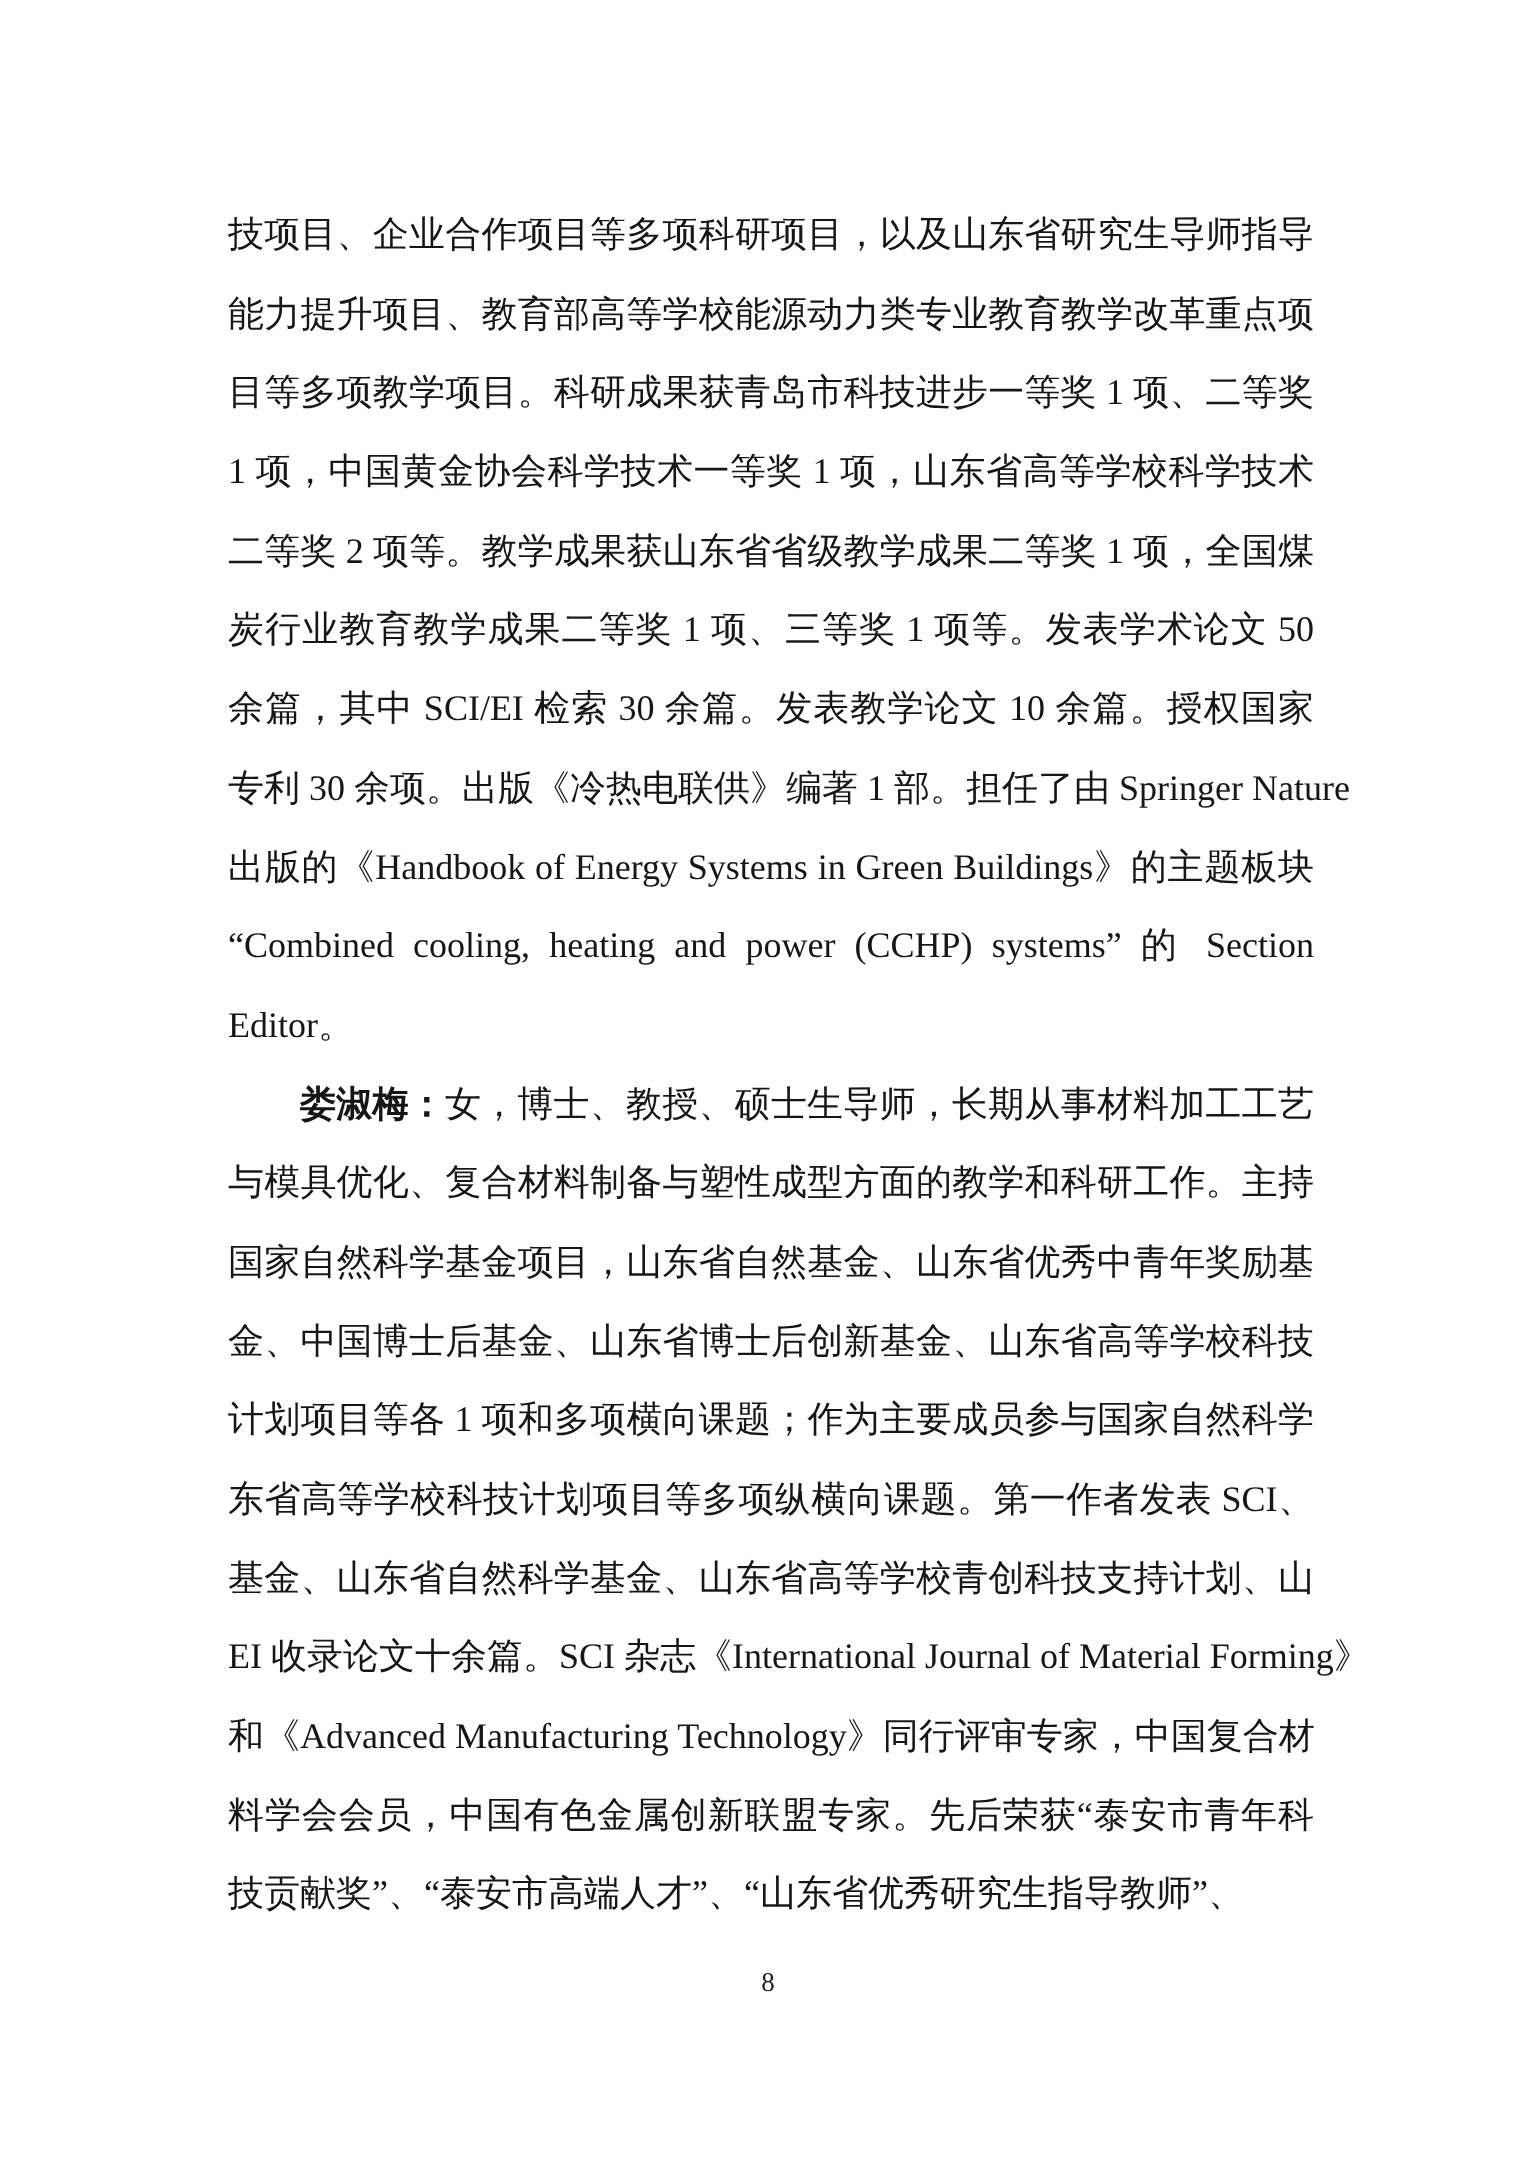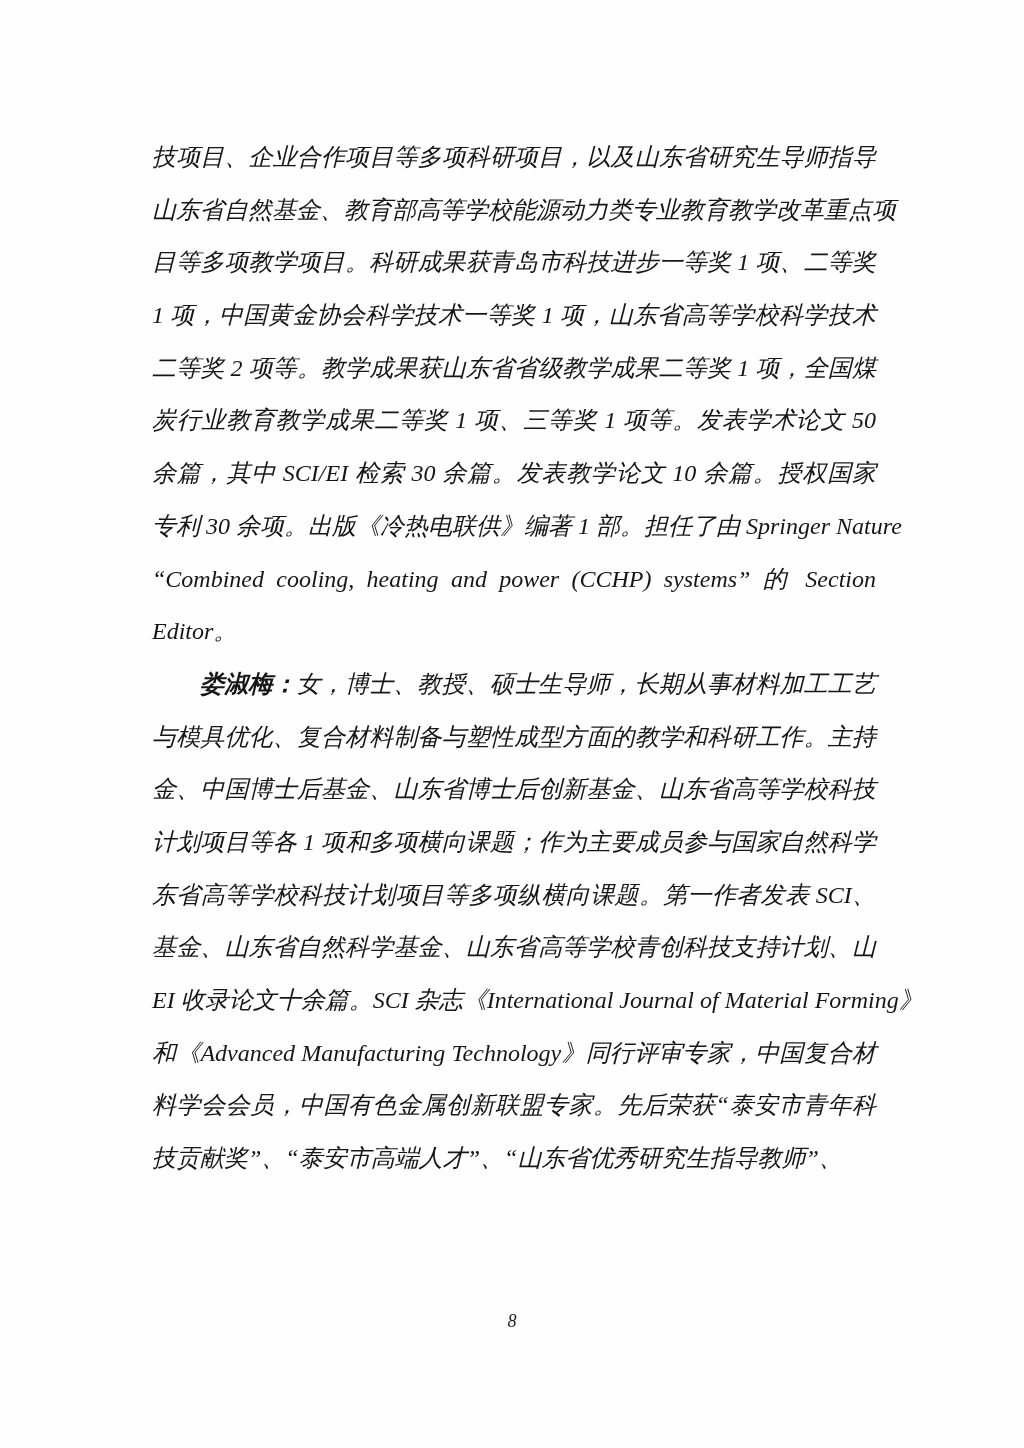--- a/index.html
+++ b/index.html
@@ -15,7 +15,6 @@
     overflow: hidden;
     font-family: "Liberation Serif", "DejaVu Serif", serif;
     color: #161616;
-    font-style: italic;
   }
   .content {
     position: absolute;

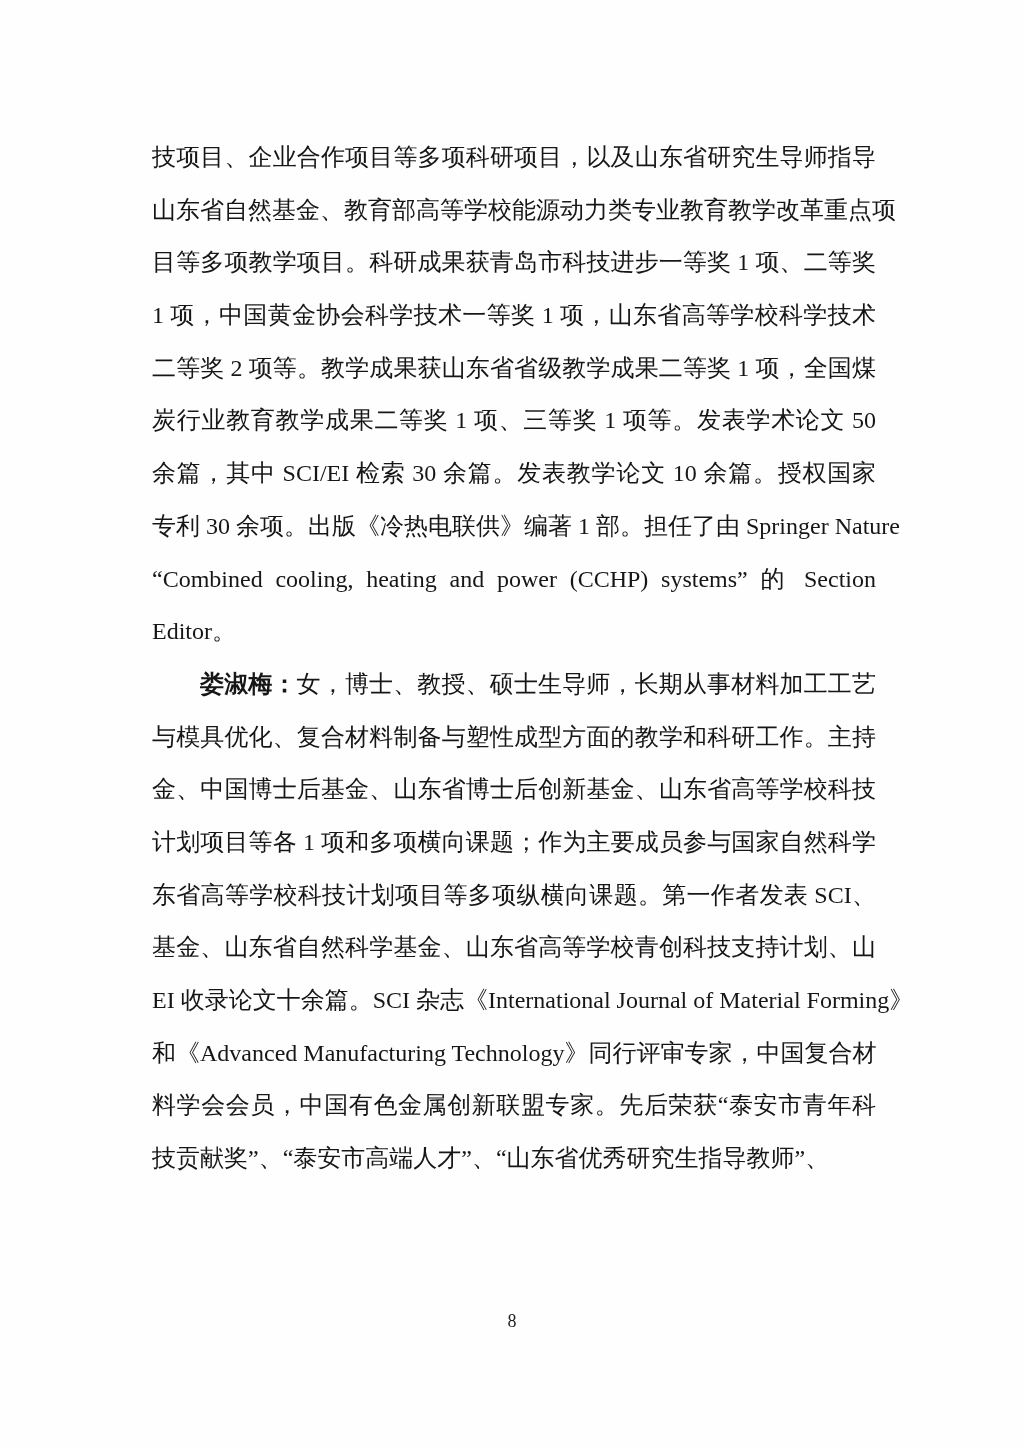--- a/index.html
+++ b/index.html
@@ -60,7 +60,7 @@
   <div class="content">
 
     <div class="ln">技项目、企业合作项目等多项科研项目，以及山东省研究生导师指导</div>
-    <div class="ln">山东省自然基金、教育部高等学校能源动力类专业教育教学改革重点项</div>
+    <div class="ln">能力提升项目、教育部高等学校能源动力类专业教育教学改革重点项</div>
     <div class="ln">目等多项教学项目。科研成果获青岛市科技进步一等奖 1 项、二等奖</div>
     <div class="ln">1 项，中国黄金协会科学技术一等奖 1 项，山东省高等学校科学技术</div>
     <div class="ln">二等奖 2 项等。教学成果获山东省省级教学成果二等奖 1 项，全国煤</div>

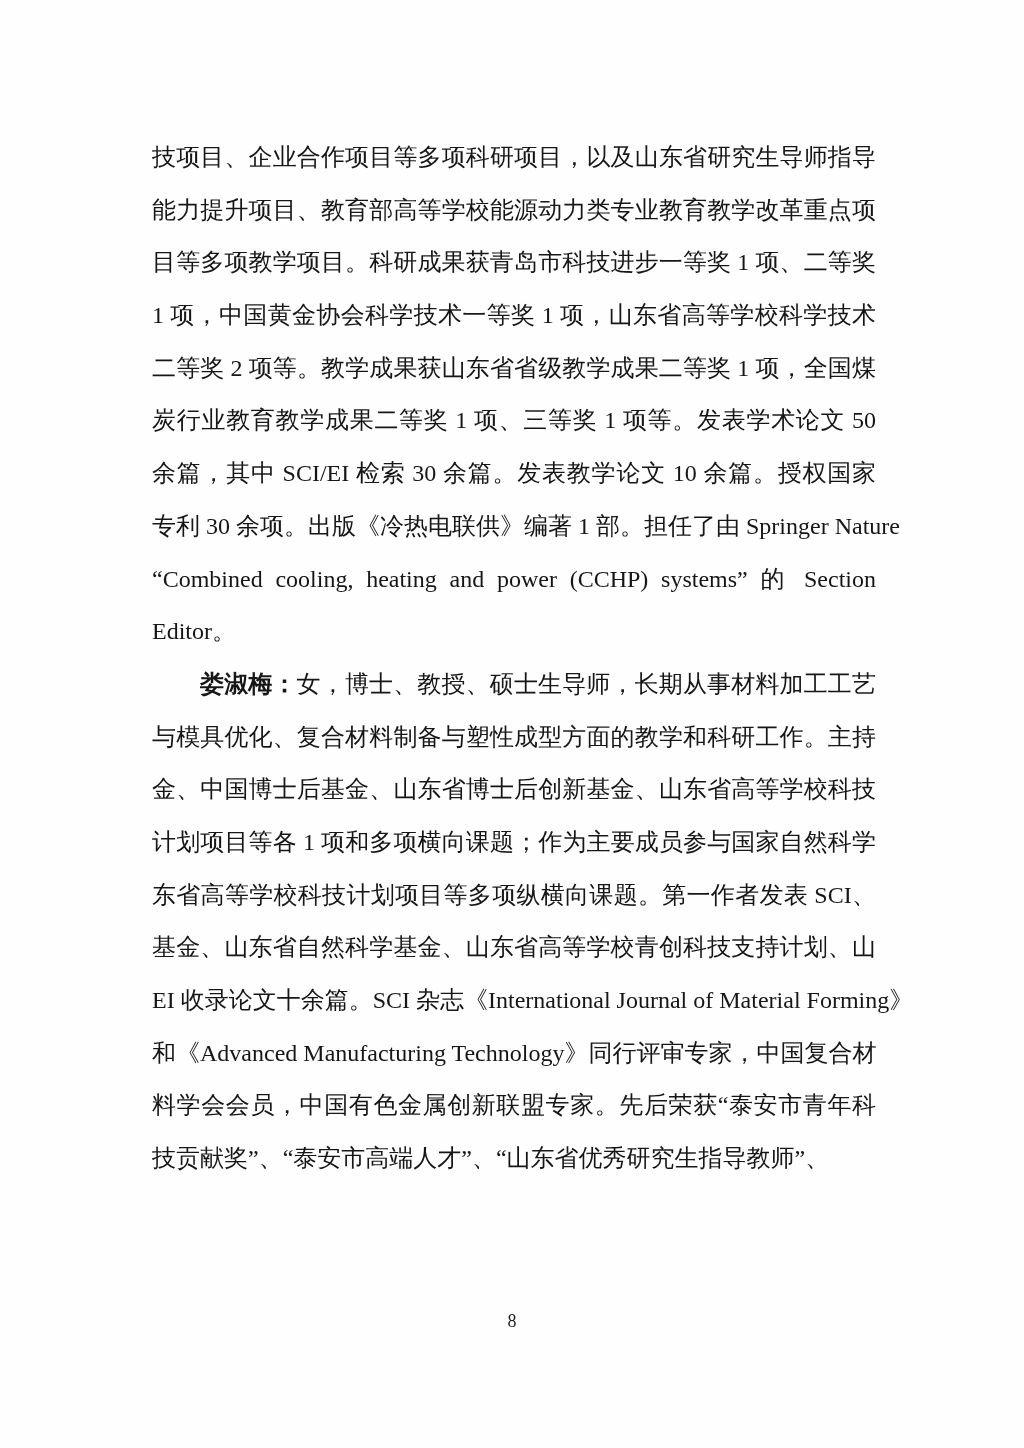--- a/index.html
+++ b/index.html
@@ -67,6 +67,7 @@
     <div class="ln">炭行业教育教学成果二等奖 1 项、三等奖 1 项等。发表学术论文 50</div>
     <div class="ln">余篇，其中 SCI/EI 检索 30 余篇。发表教学论文 10 余篇。授权国家</div>
     <div class="ln">专利 30 余项。出版《冷热电联供》编著 1 部。担任了由 Springer Nature</div>
+    <div class="ln">出版的《Handbook of Energy Systems in Green Buildings》的主题板块</div>
     <div class="ln">“Combined cooling, heating and power (CCHP) systems” 的 Section</div>
     <div class="ln left">Editor。</div>
 

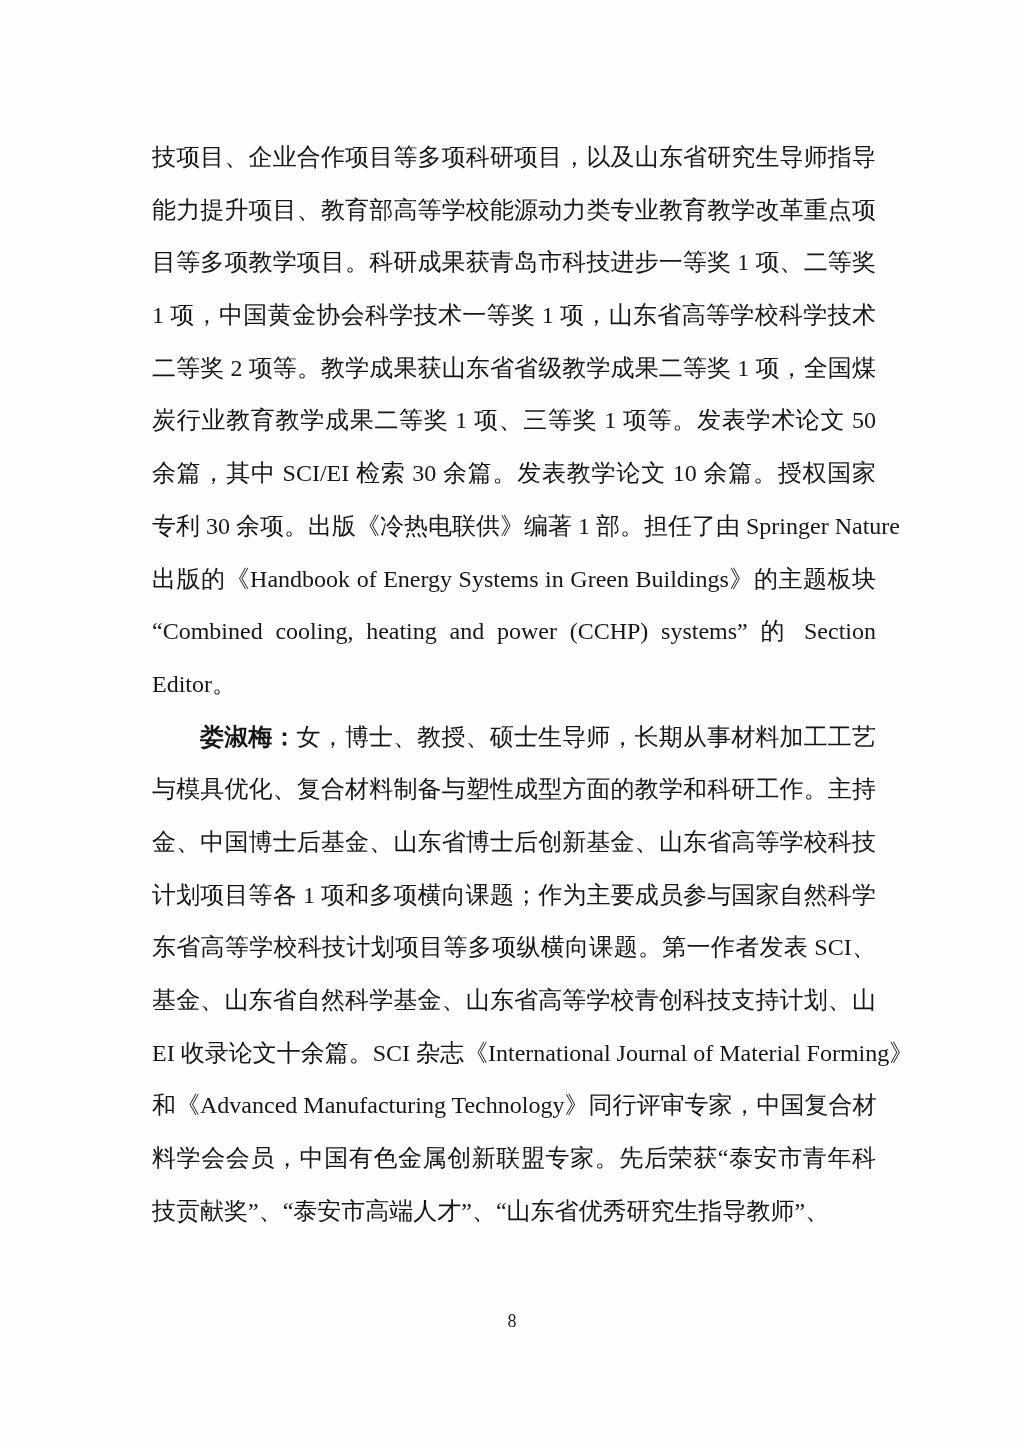--- a/index.html
+++ b/index.html
@@ -75,6 +75,7 @@
       <b>娄淑梅：</b><span>女，博士、教授、硕士生导师，长期从事材料加工工艺</span>
     </div>
     <div class="ln">与模具优化、复合材料制备与塑性成型方面的教学和科研工作。主持</div>
+    <div class="ln">国家自然科学基金项目，山东省自然基金、山东省优秀中青年奖励基</div>
     <div class="ln">金、中国博士后基金、山东省博士后创新基金、山东省高等学校科技</div>
     <div class="ln">计划项目等各 1 项和多项横向课题；作为主要成员参与国家自然科学</div>
     <div class="ln">东省高等学校科技计划项目等多项纵横向课题。第一作者发表 SCI、</div>

